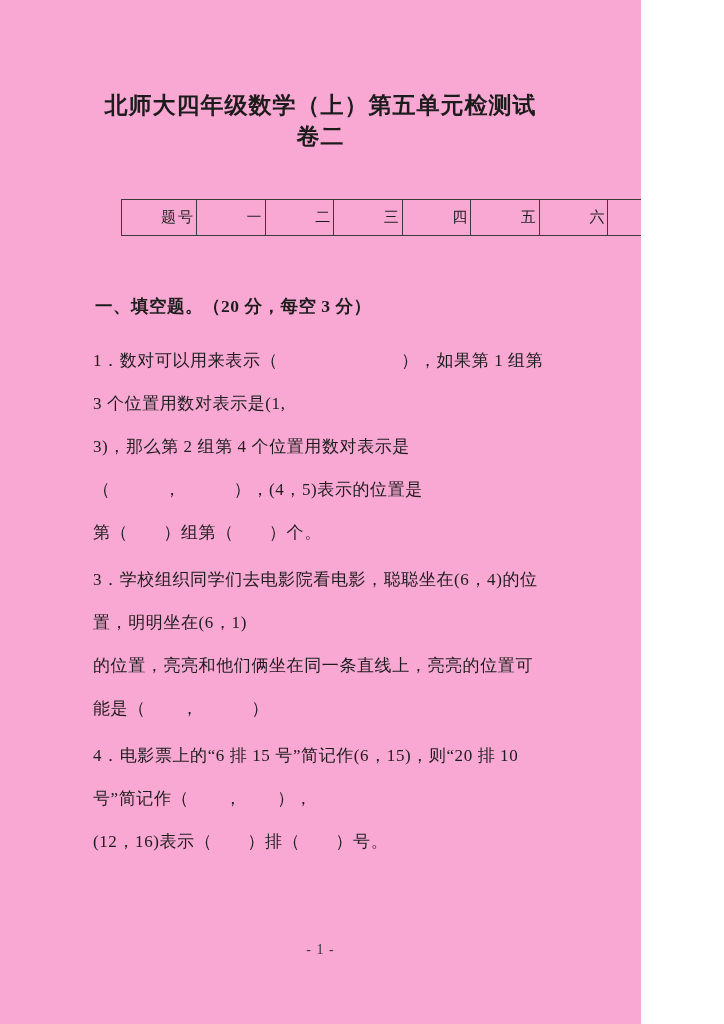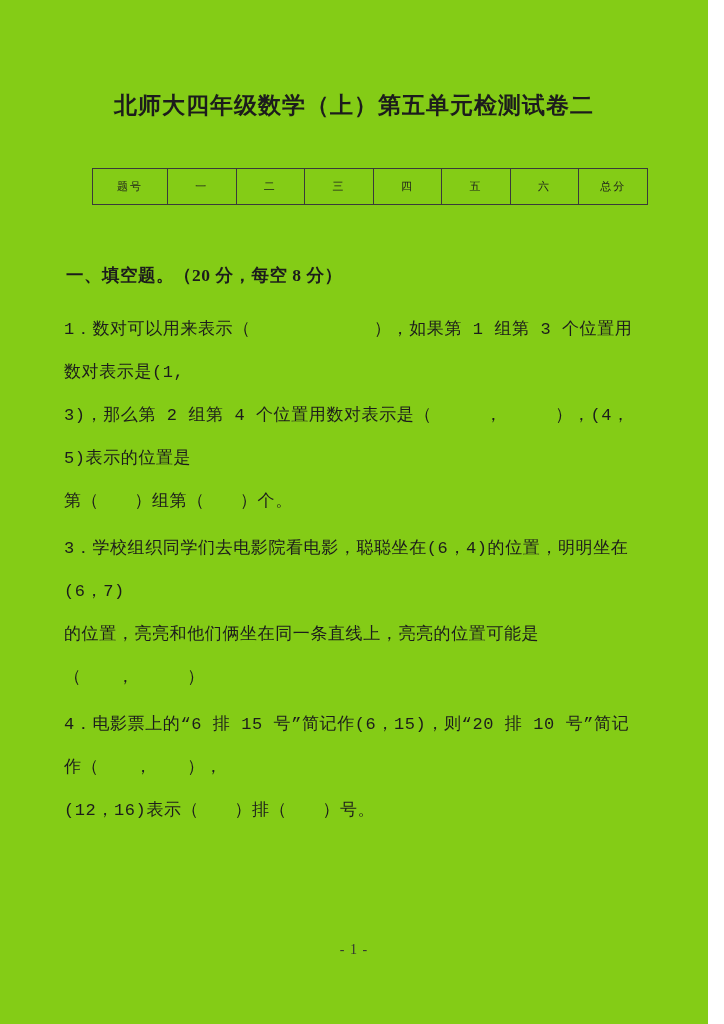--- a/index.html
+++ b/index.html
@@ -5,12 +5,12 @@
   html,body{margin:0;padding:0;background:#ffffff;}
   .page{
     position:relative;
-    width:708px;height:1024px;
-    background:#84cc16;
+    width:641px;height:1024px;
+    background:#f9a8d4;
     font-family:"Liberation Serif","DejaVu Serif",serif;
     color:#1c1c1c;
     box-sizing:border-box;
-    padding:0 64px;
+    padding:0 93px;
     overflow:hidden;
   }
   .title{

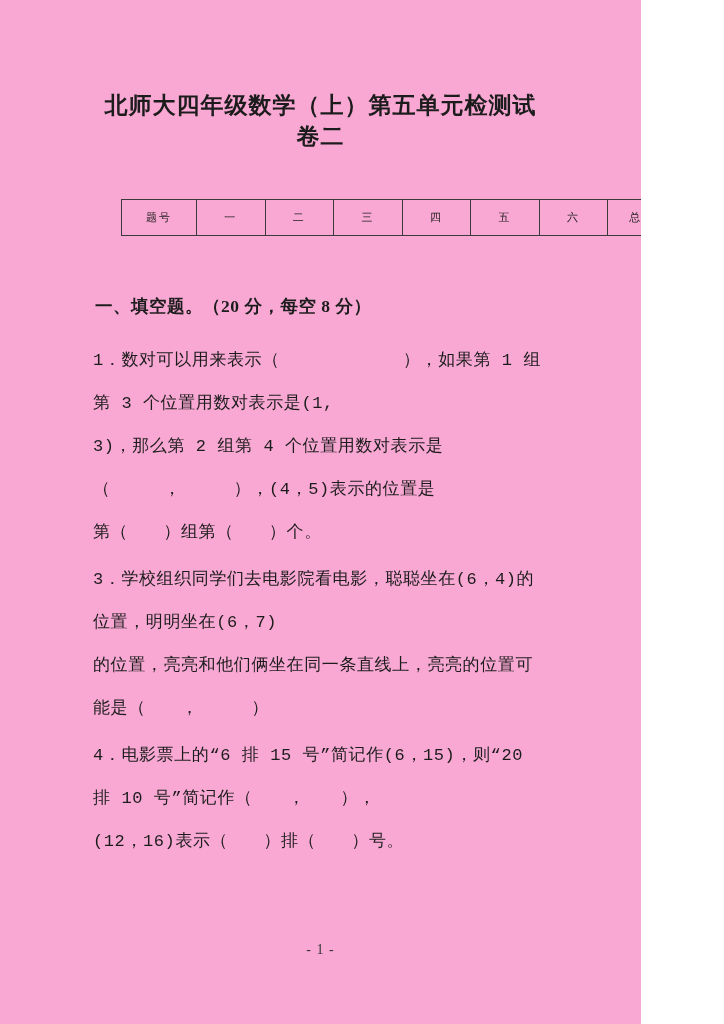--- a/index.html
+++ b/index.html
@@ -30,8 +30,8 @@
   }
   table.score td{
     border:1px solid #3a3a3a;
-    text-align:center;
-    font-size:11px;
+    text-align:right;
+    font-size:15px;
     height:33px;
     letter-spacing:2px;
   }

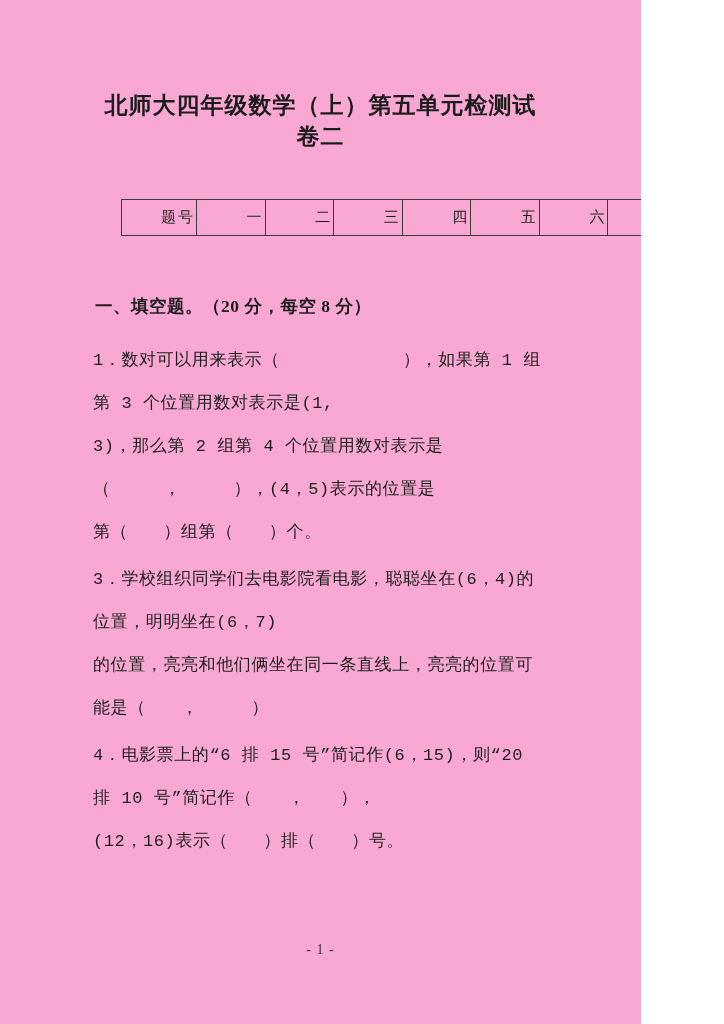--- a/index.html
+++ b/index.html
@@ -90,7 +90,7 @@
   </tbody>
     </table>
 
-  <div class="section-heading">一、填空题。（20 分，每空 8 分）</div>
+  <div class="section-heading">一、填空题。（20 分，每空 3 分）</div>
 
   <div class="q">1．数对可以用来表示（　　　　　　　），如果第 1 组第 3 个位置用数对表示是(1,
 3)，那么第 2 组第 4 个位置用数对表示是（　　　，　　　），(4，5)表示的位置是

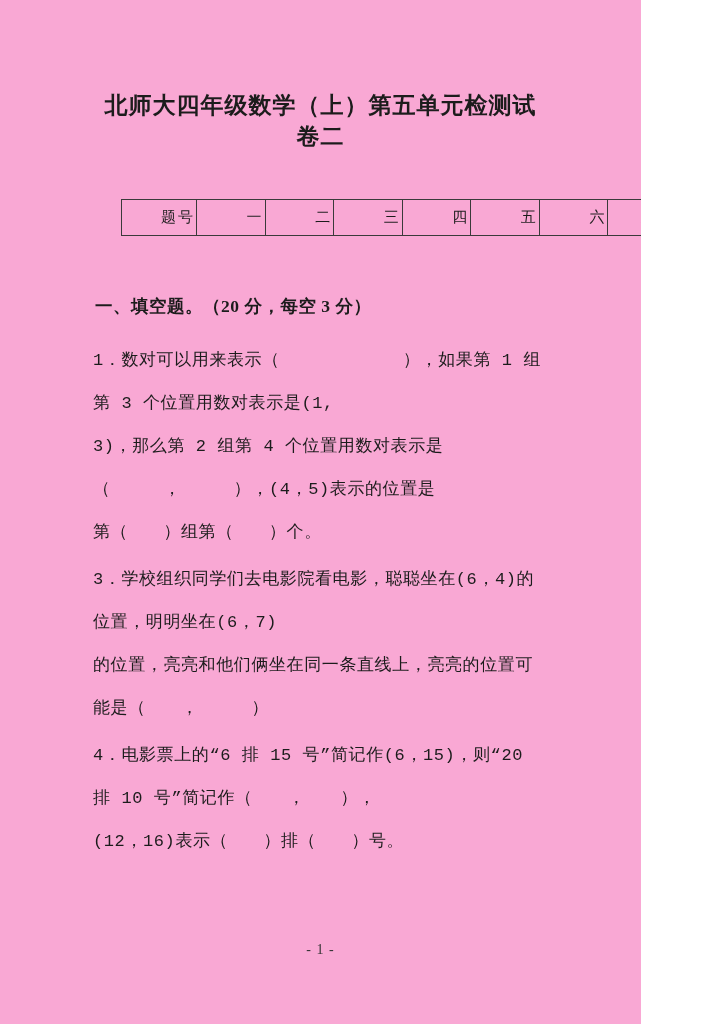--- a/index.html
+++ b/index.html
@@ -49,7 +49,6 @@
     line-height:43px;
     letter-spacing:0.6px;
     white-space:pre-line;
-    font-family:Liberation Mono, monospace;
   }
   .q.tight{margin-top:4px;}
   .diagram-row{

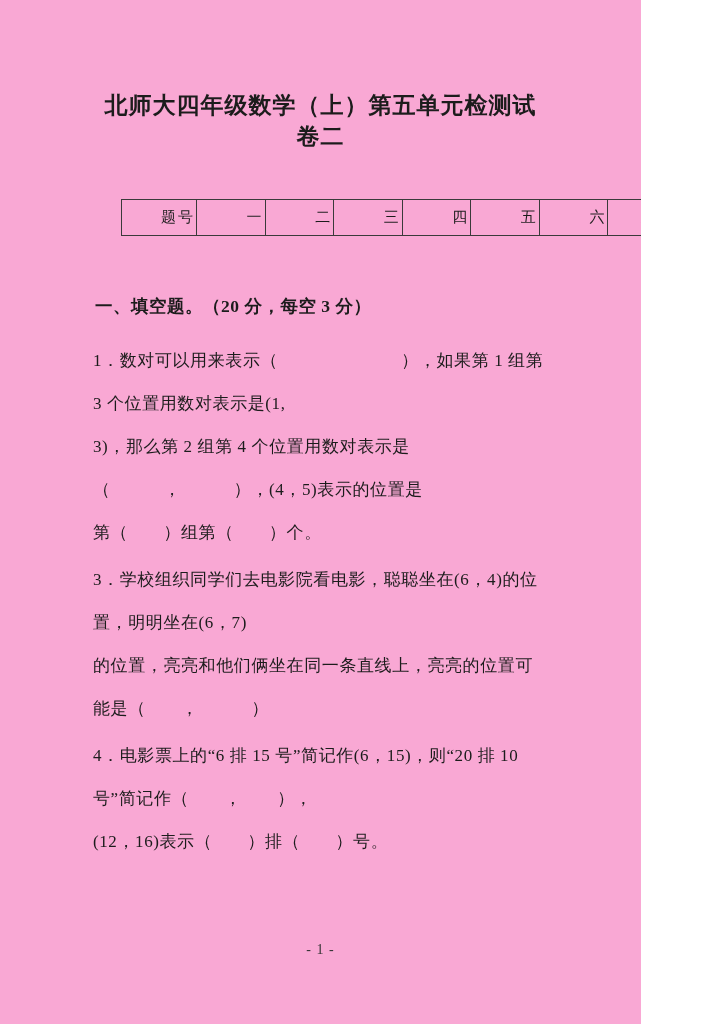--- a/index.html
+++ b/index.html
@@ -97,7 +97,7 @@
 
 
 
-  <div class="q tight">3．学校组织同学们去电影院看电影，聪聪坐在(6，4)的位置，明明坐在(6，7)
+  <div class="q tight">3．学校组织同学们去电影院看电影，聪聪坐在(6，4)的位置，明明坐在(6，1)
 的位置，亮亮和他们俩坐在同一条直线上，亮亮的位置可能是（　　，　　　）</div>
 
   <div class="q tight">4．电影票上的“6 排 15 号”简记作(6，15)，则“20 排 10 号”简记作（　　，　　），

